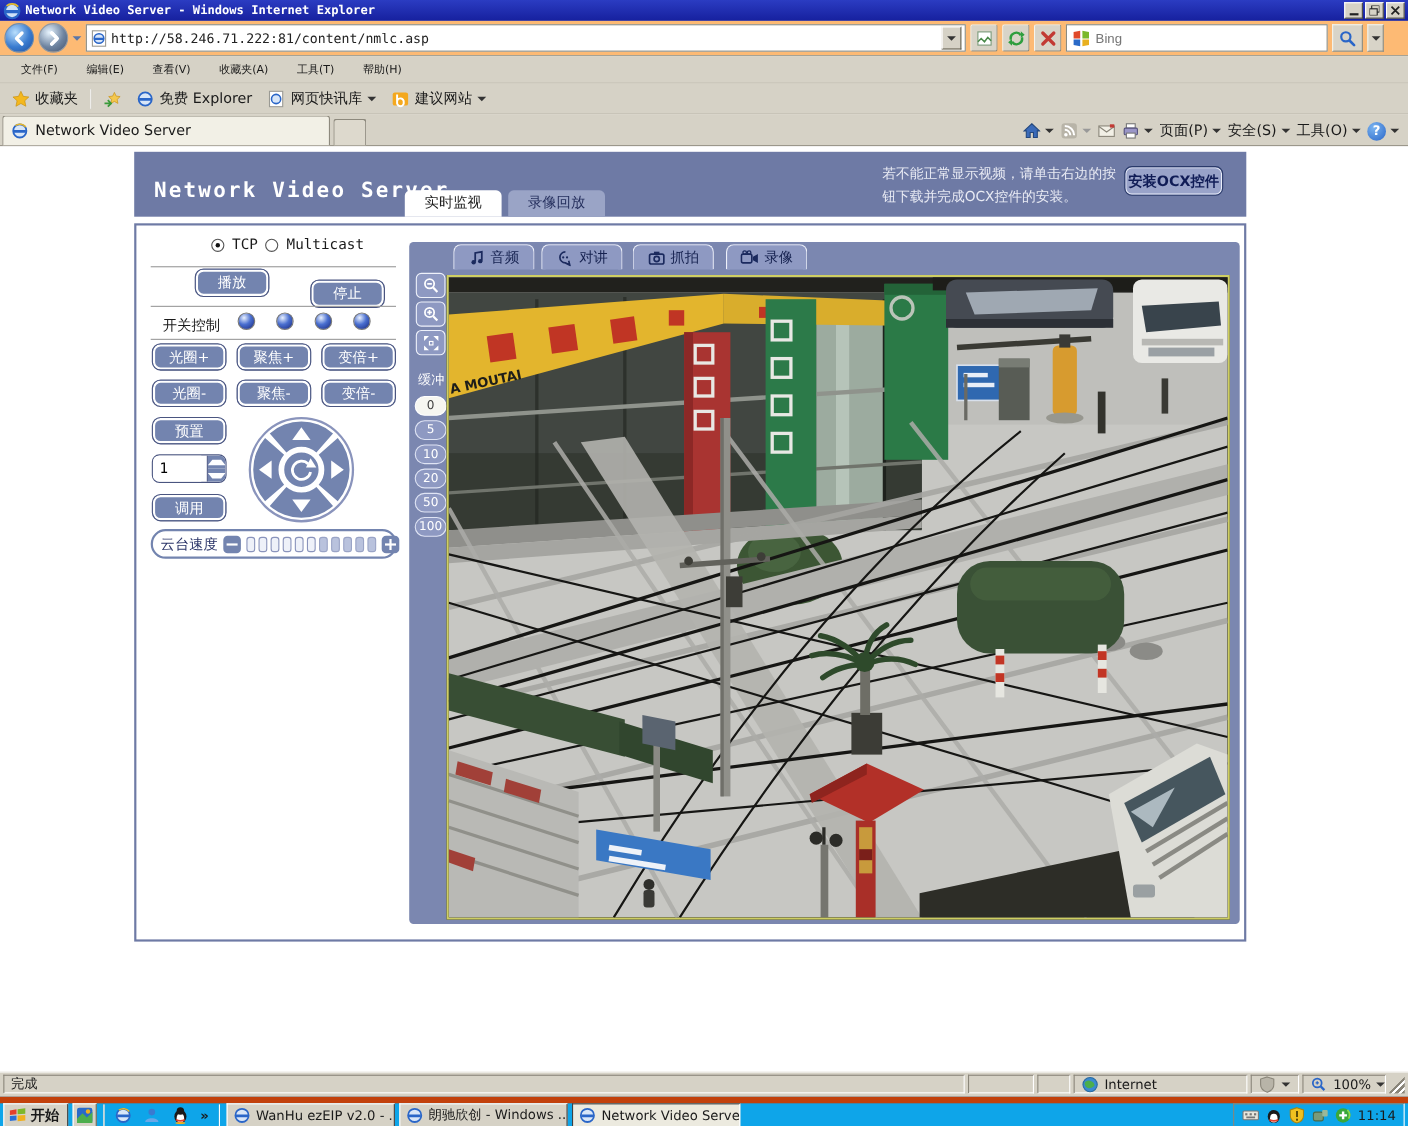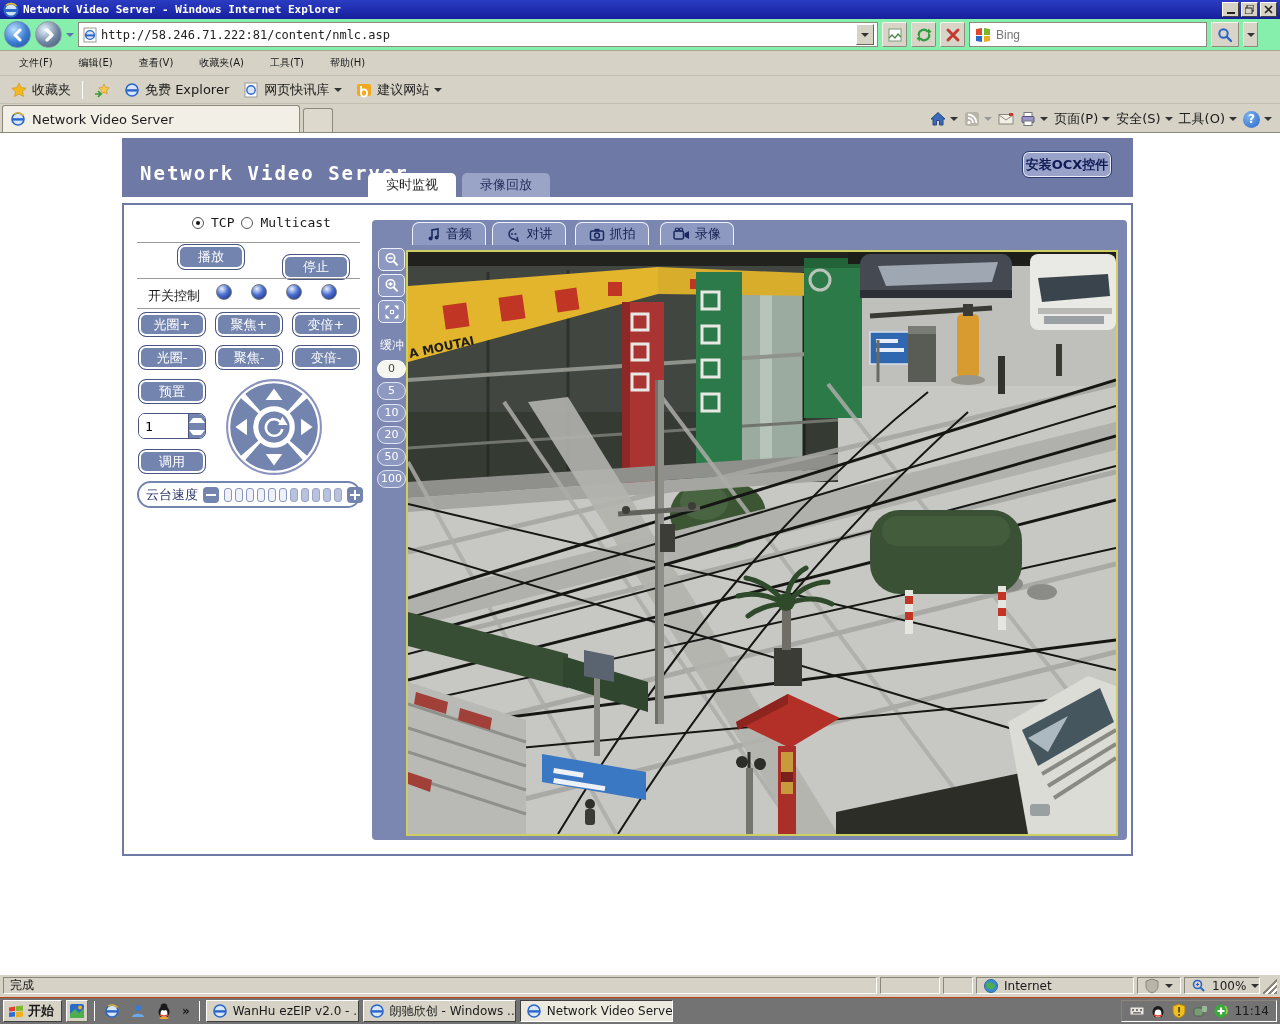--- a/index.html
+++ b/index.html
@@ -19,7 +19,7 @@
   .wbtn { width:17px; height:15px; background:#d6d2c6; border:1px solid; border-color:#fff #404040 #404040 #fff; display:flex; align-items:center; justify-content:center; }
 
   
-  .addr-row { position:absolute; left:0; top:19px; width:1280px; height:32px; background:#86efac;
+  .addr-row { position:absolute; left:0; top:19px; width:1280px; height:32px; background:#fdba74;
     border-bottom:1px solid #a7a395; display:flex; align-items:center; padding:0 4px; gap:4px; }
   .navc { width:27px; height:27px; border-radius:50%; flex:0 0 auto;
     background:radial-gradient(circle at 35% 30%, #b8defc, #3a7cd0 55%, #1c4d9c); border:1px solid #6d8cb0;

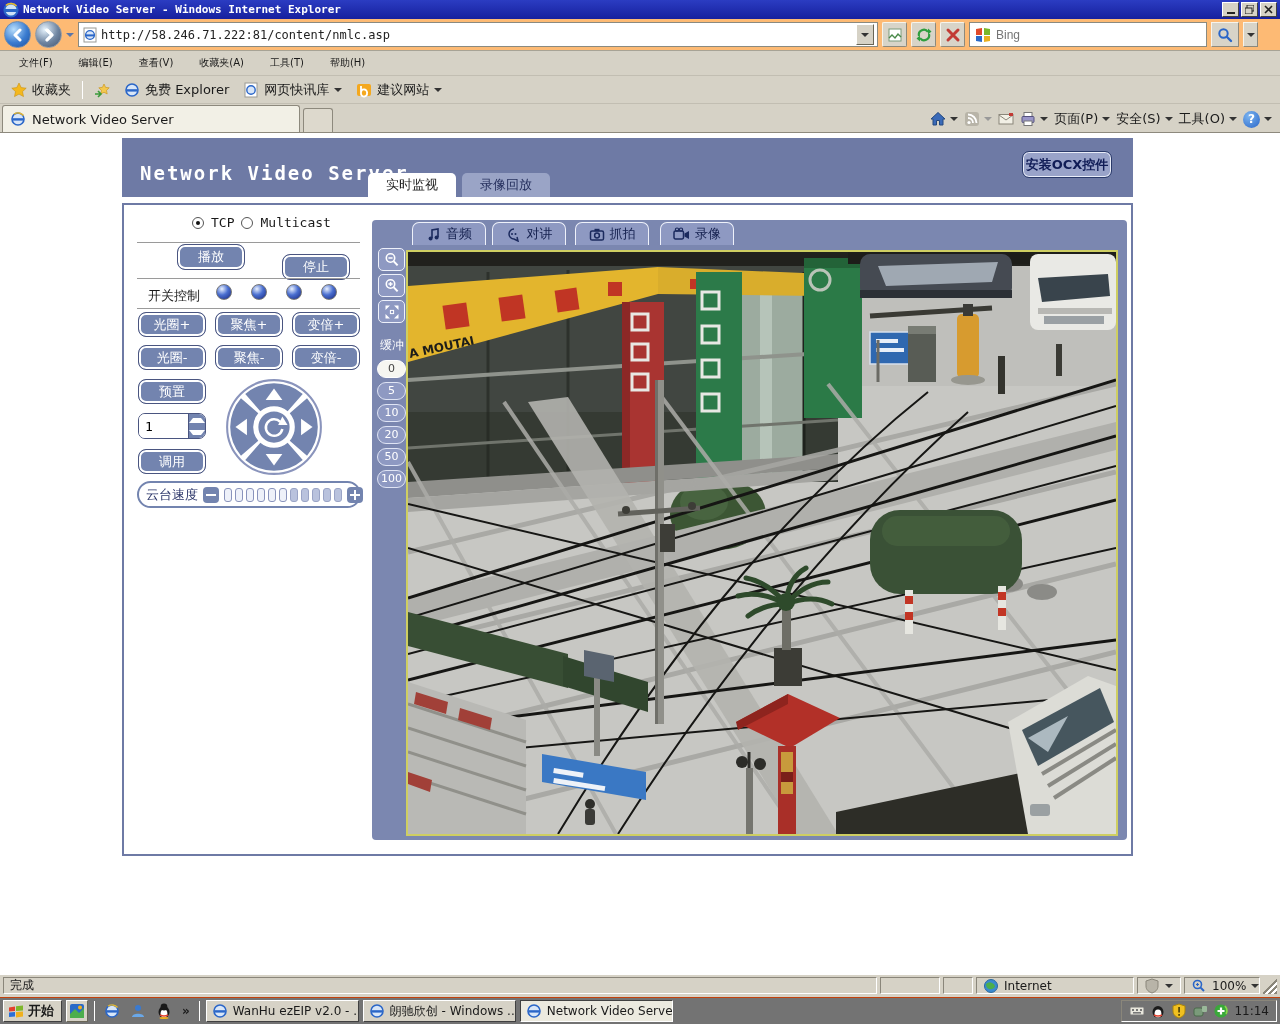--- a/index.html
+++ b/index.html
@@ -344,6 +344,10 @@
 
     <div class="pheader">
       <span class="ptitle">Network Video Server</span>
+      <div class="ocxnote">
+        <div>若不能正常显示视频，请单击右边的按</div>
+        <div>钮下载并完成OCX控件的安装。</div>
+      </div>
       <button class="ocxbtn">安装OCX控件</button>
       <div class="ptab live">实时监视</div>
       <div class="ptab playback">录像回放</div>

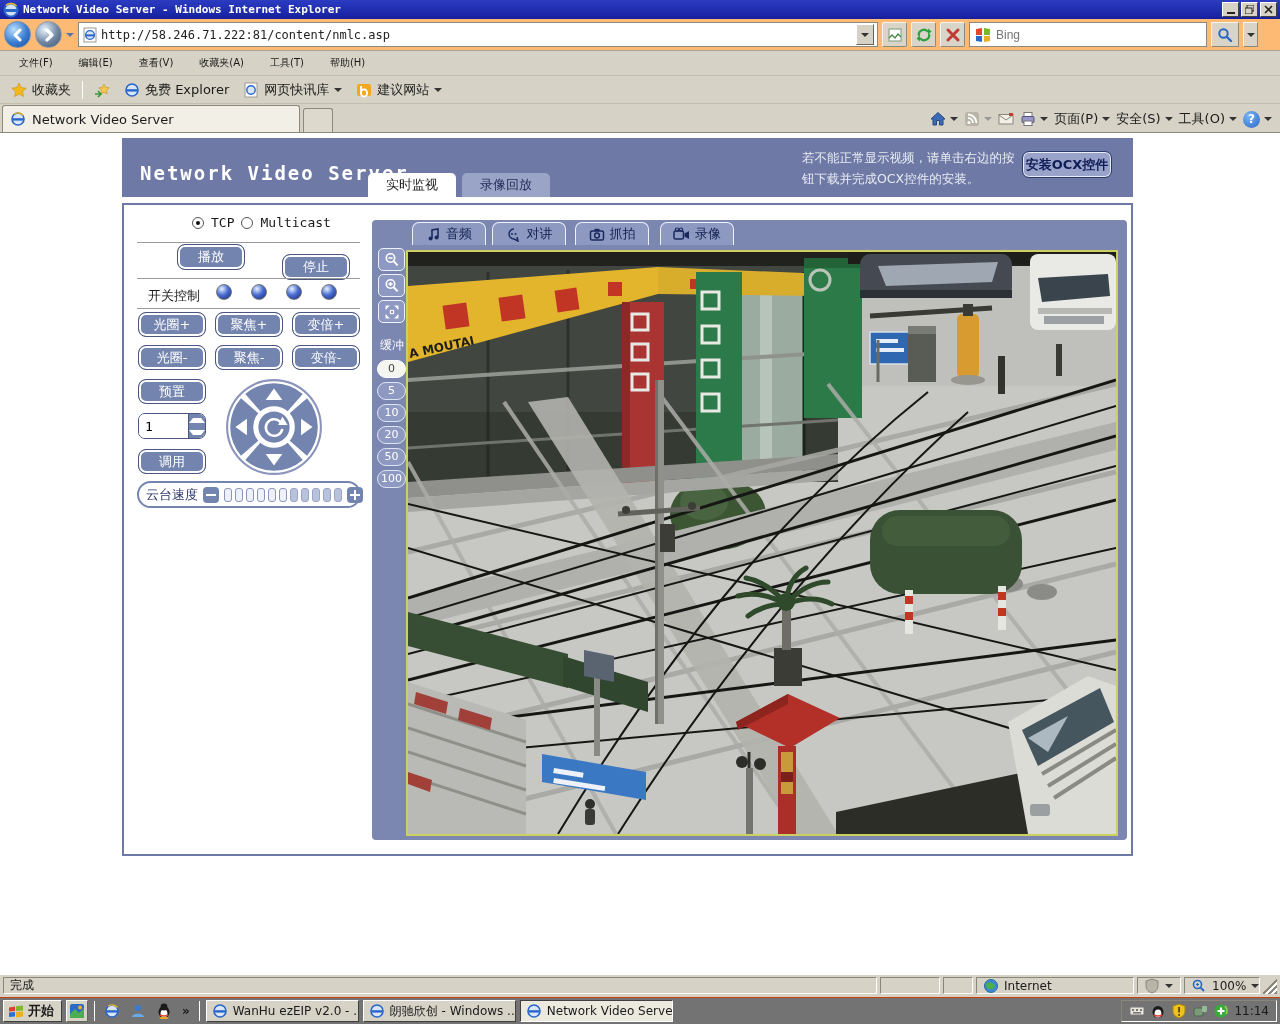--- a/index.html
+++ b/index.html
@@ -123,7 +123,7 @@
     linear-gradient(135deg, transparent 50%, #8a867a 50%, #8a867a 60%, #fff 60%, #fff 70%, #8a867a 70%, #8a867a 80%, #fff 80%, #fff 90%, #8a867a 90%); }
 
   
-  .taskbar { position:absolute; left:0; top:997px; width:1280px; height:27px; background:#737373; border-top:1px solid #c2410c;
+  .taskbar { position:absolute; left:0; top:997px; width:1280px; height:27px; background:#0ea5e9; border-top:6px solid #c2410c;
     display:flex; align-items:center; padding:0 3px; gap:4px; }
   .startbtn { height:22px; display:flex; align-items:center; gap:4px; padding:0 7px 0 4px; font-weight:bold; font-size:13px;
     background:#d6d2c6; border:1px solid; border-color:#fff #404040 #404040 #fff; }

